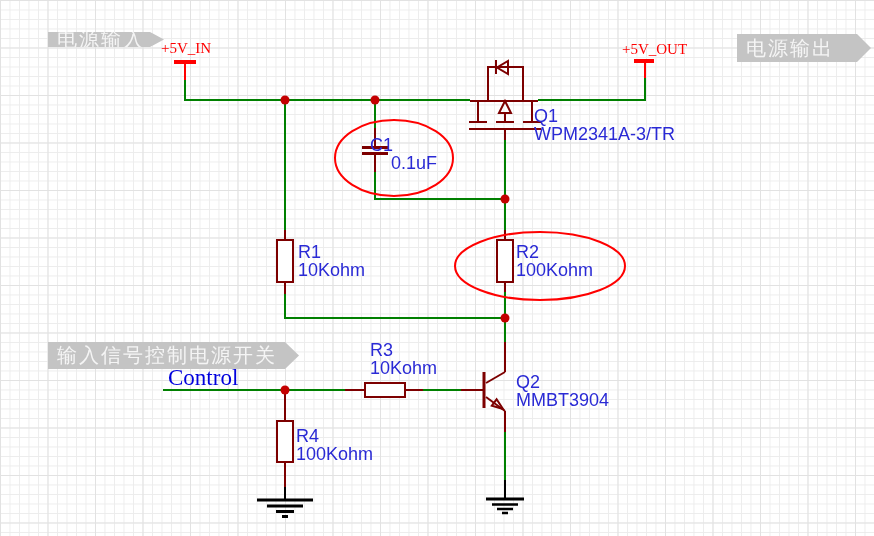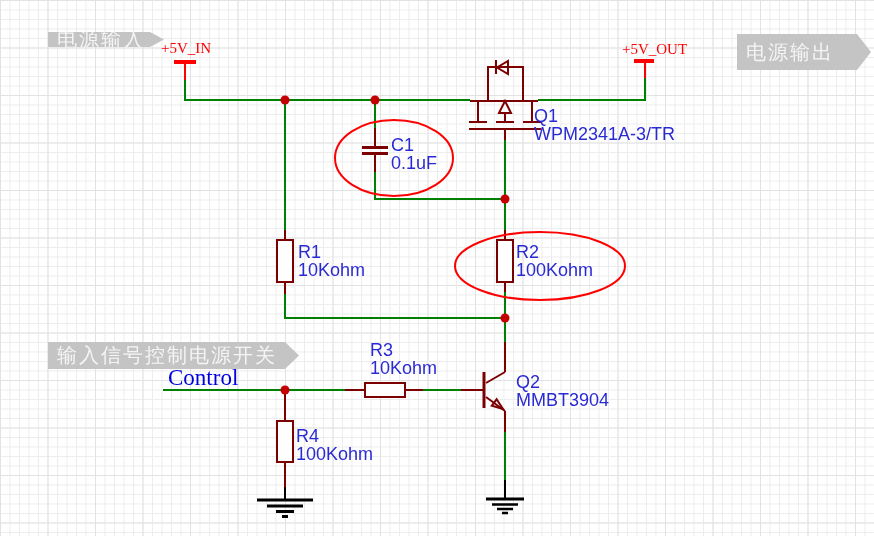--- a/index.html
+++ b/index.html
@@ -146,7 +146,7 @@
   <div class="banner" style="left:48px;top:32px;width:116px;height:15px;">
     <span>电源输入</span>
   </div>
-  <div class="banner" style="left:737px;top:34px;width:134px;height:36px;">
+  <div class="banner" style="left:737px;top:34px;width:134px;height:28px;">
     <span>电源输出</span>
   </div>
   <div class="banner" style="left:48px;top:342px;width:251px;height:27px;">

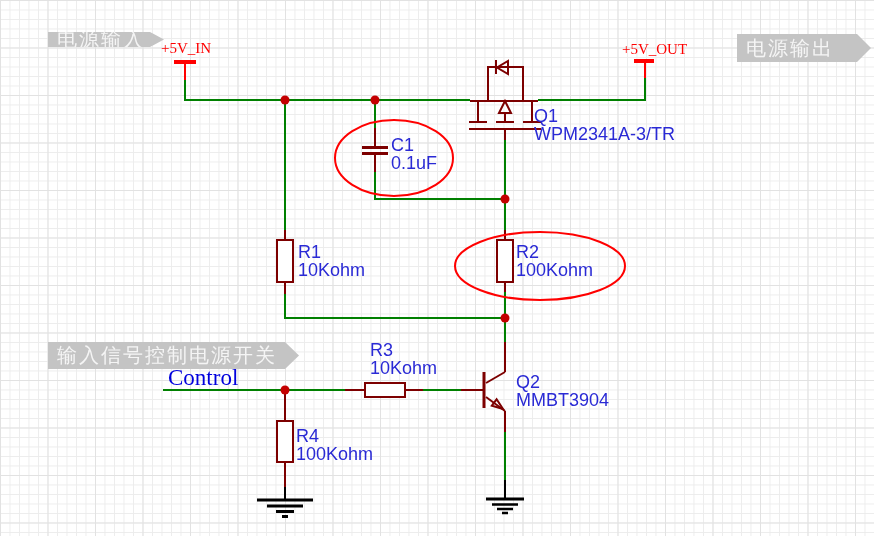--- a/index.html
+++ b/index.html
@@ -160,7 +160,7 @@
   <div class="txt lbl" style="left:534px;top:107px;">Q1</div>
   <div class="txt lbl" style="left:534px;top:125px;">WPM2341A-3/TR</div>
 
-  <div class="txt lbl" style="left:391px;top:136px;">C1</div>
+  <div class="txt lbl" style="left:370px;top:136px;">C1</div>
   <div class="txt lbl" style="left:391px;top:154px;">0.1uF</div>
 
   <div class="txt lbl" style="left:298px;top:243px;">R1</div>

